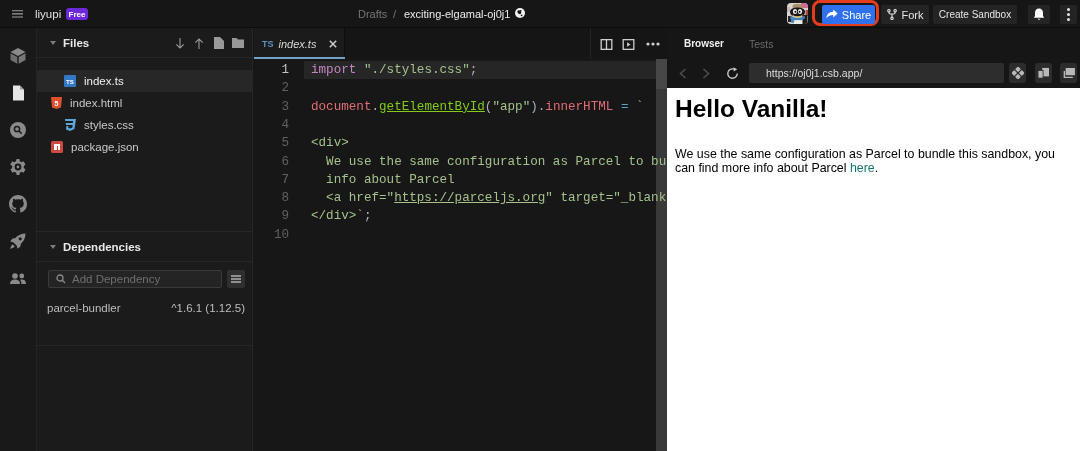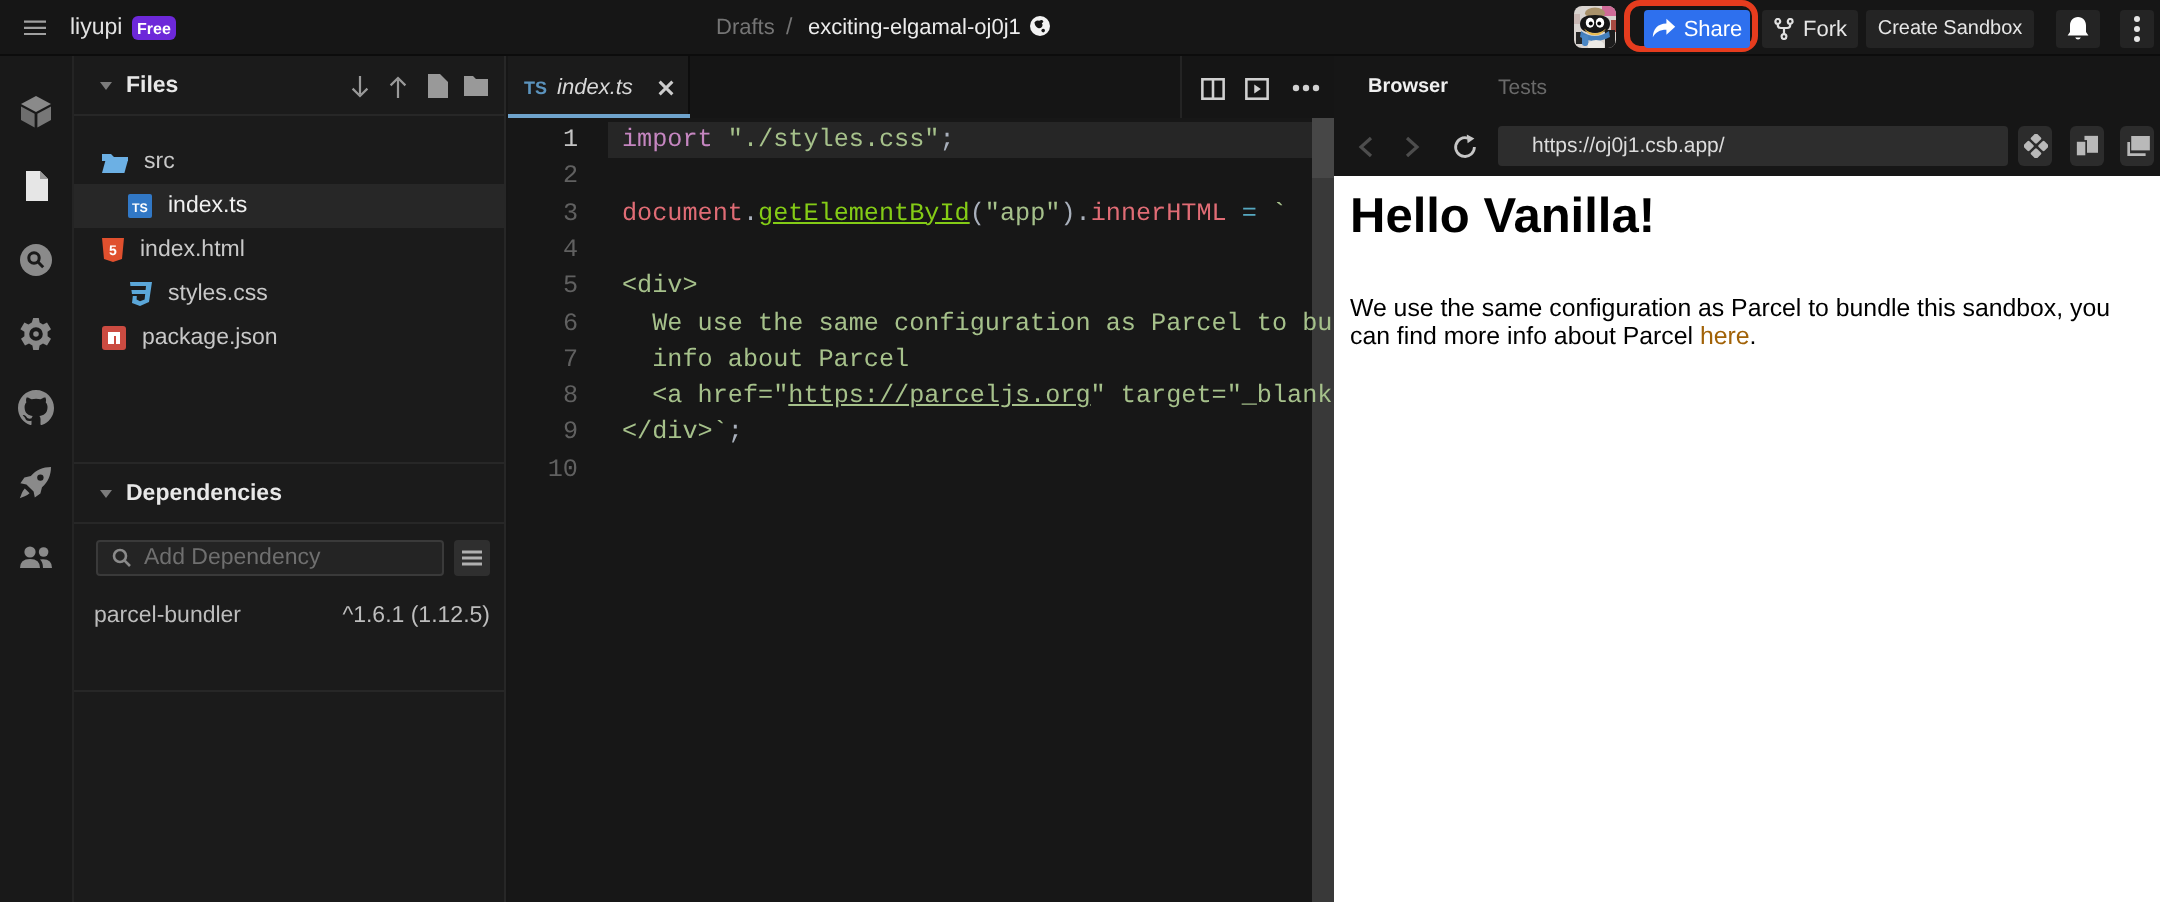--- a/index.html
+++ b/index.html
@@ -186,12 +186,6 @@
         </svg>
     </div>
     <div style="height:12px"></div>
-    <div class="row"><span style="width:14px"></span>
-      <svg class="ficon" style="width:13px;height:11px" viewBox="0 0 13 11">
-          <path d="M0 1 h4.5 l1.5 1.5 h7 v2 h-13z" fill="#6cb0e4"></path>
-          <path d="M0 10.5 L1.8 4 H13 L11.2 10.5z" fill="#6cb0e4"></path>
-        </svg>
-      src</div>
     <div class="row sel"><span style="width:27px"></span>
       <svg class="ficon" viewBox="0 0 12 12">
           <rect width="12" height="12" rx="1" fill="#3178c6"></rect>

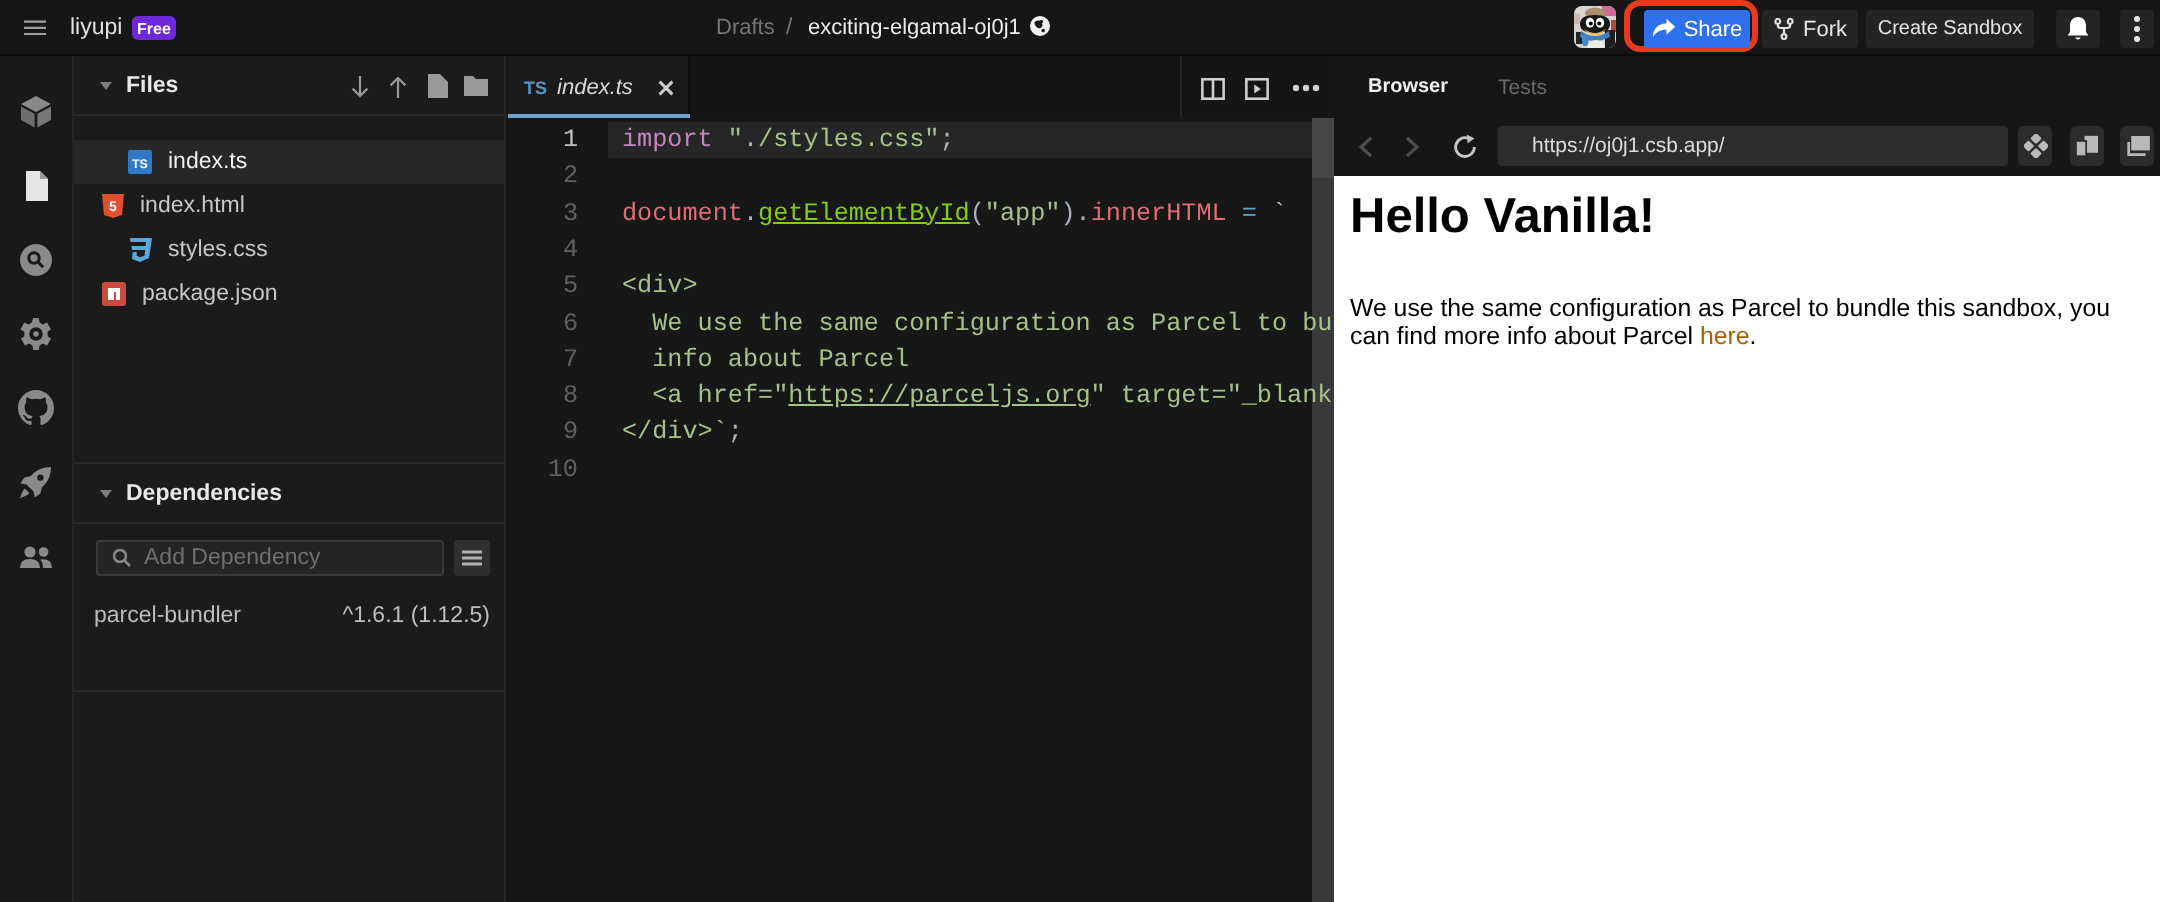--- a/index.html
+++ b/index.html
@@ -315,7 +315,7 @@
     </div>
     <div class="white">
       <div style="font-size:24.5px;font-weight:bold;margin:7px 0 0 8px">Hello Vanilla!</div>
-      <div style="font-size:12.4px;line-height:14px;margin:24px 9px 0 8px">We use the same configuration as Parcel to bundle this sandbox, you can find more info about Parcel <span style="color:#a16207;">here</span>.</div>
+      <div style="font-size:12.4px;line-height:14px;margin:24px 9px 0 8px">We use the same configuration as Parcel to bundle this sandbox, you can find more info about Parcel <span style="color:#0f766e;">here</span>.</div>
     </div>
   </div>
 </div>

